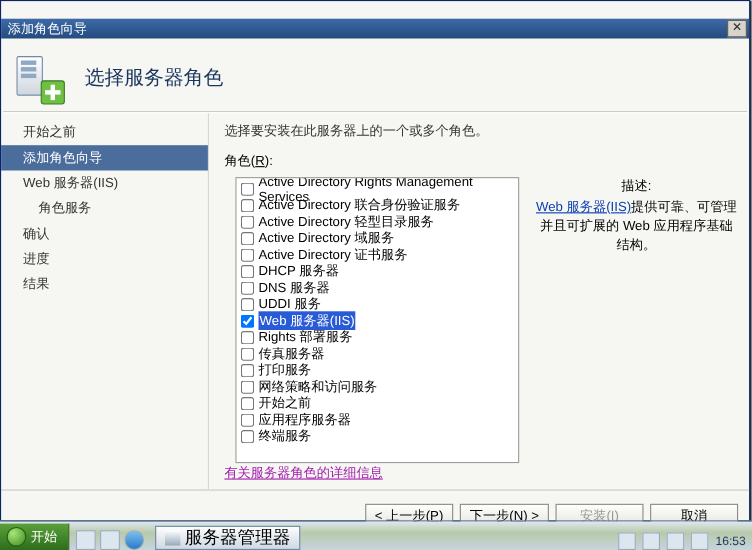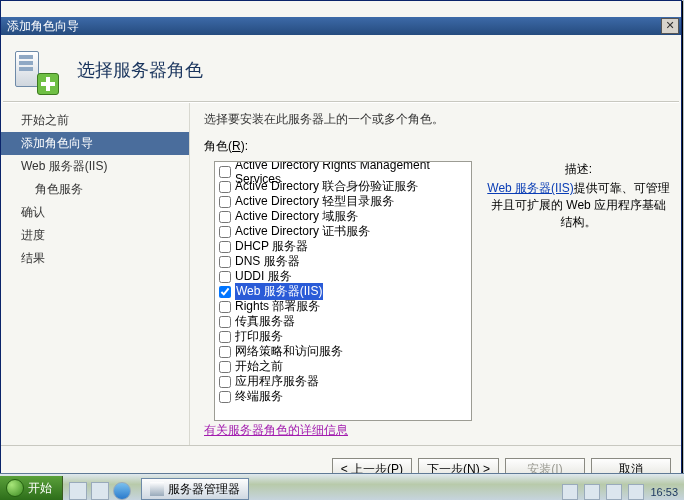--- a/index.html
+++ b/index.html
@@ -185,7 +185,7 @@
     height:20px;border:1px solid #6e8aa8;
     background:linear-gradient(#fdfdfd,#cfd8e2);
     display:flex;align-items:center;gap:4px;
-    padding:0 8px;margin-left:4px;font-size:12px;
+    padding:0 8px;margin-left:4px;font-size:16px;
   }
   .task-btn .ico{width:14px;height:14px;background:linear-gradient(#fff,#9ab);}
   .tray{

